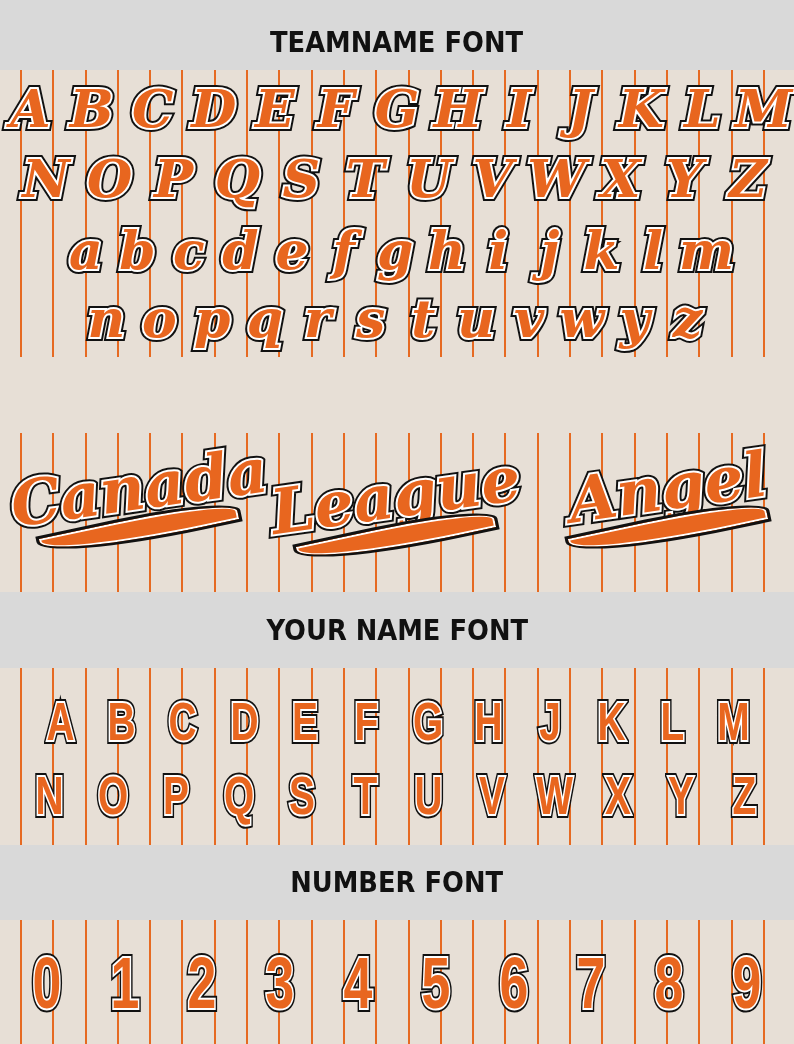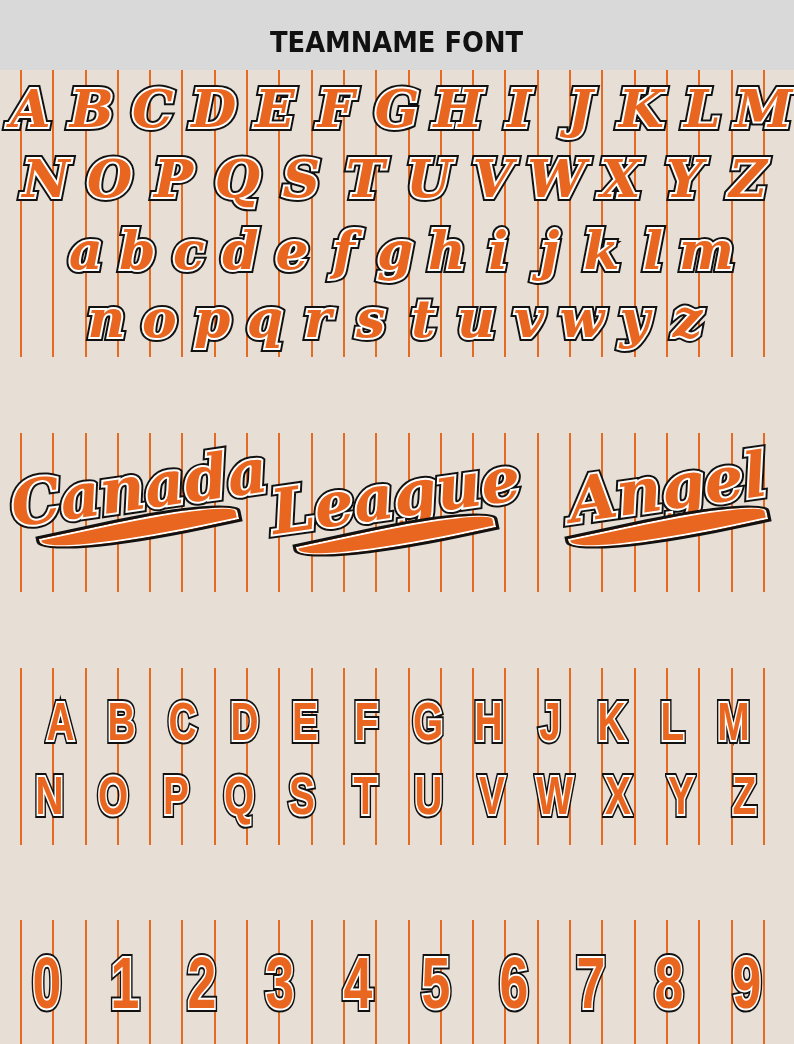--- a/index.html
+++ b/index.html
@@ -225,6 +225,9 @@
     </div>
   </div>
 
+  <div class="header" style="top:592px;height:76px;">
+    <span>YOUR NAME FONT</span>
+  </div>
 
   <div class="band" style="top:668px;height:177px;">
     <div class="row" id="yn-r1" style="top:20px;height:66px;padding:0 30px;box-sizing:border-box;">

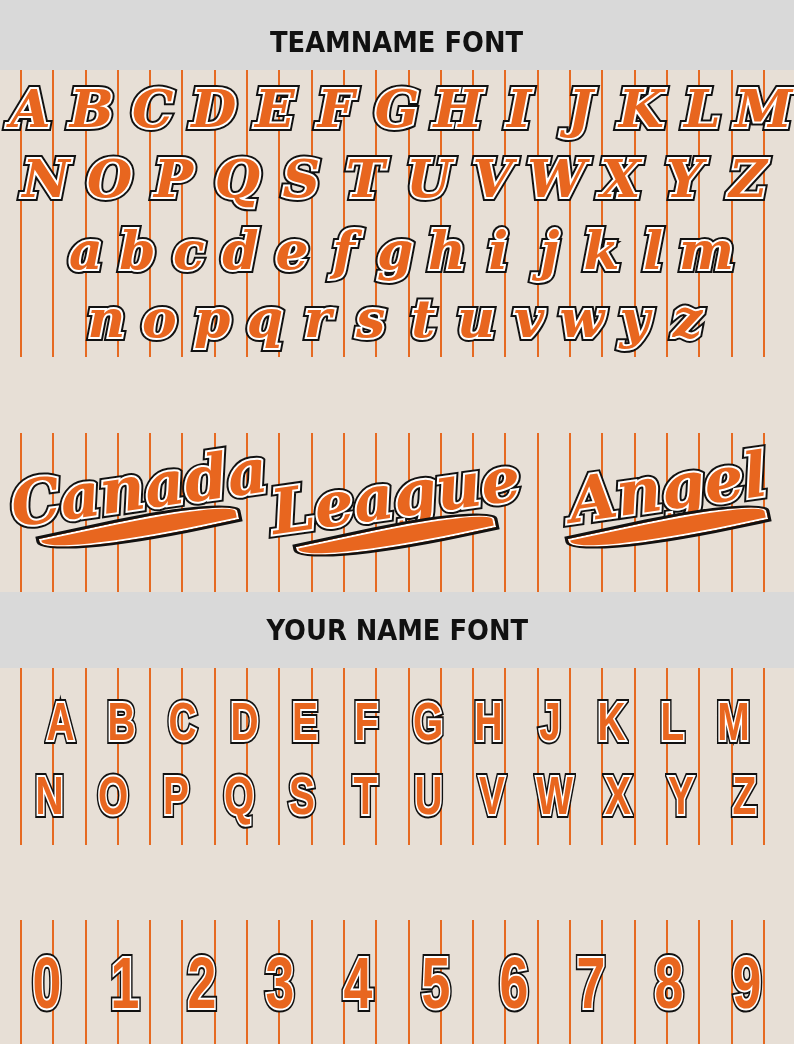--- a/index.html
+++ b/index.html
@@ -308,6 +308,9 @@
       </div>
   </div>
 
+  <div class="header" style="top:845px;height:75px;">
+    <span>NUMBER FONT</span>
+  </div>
 
   <div class="band" style="top:920px;height:124px;">
     <div class="row numrow" id="num-r" style="top:18px;height:90px;padding:0 8px;box-sizing:border-box;">

